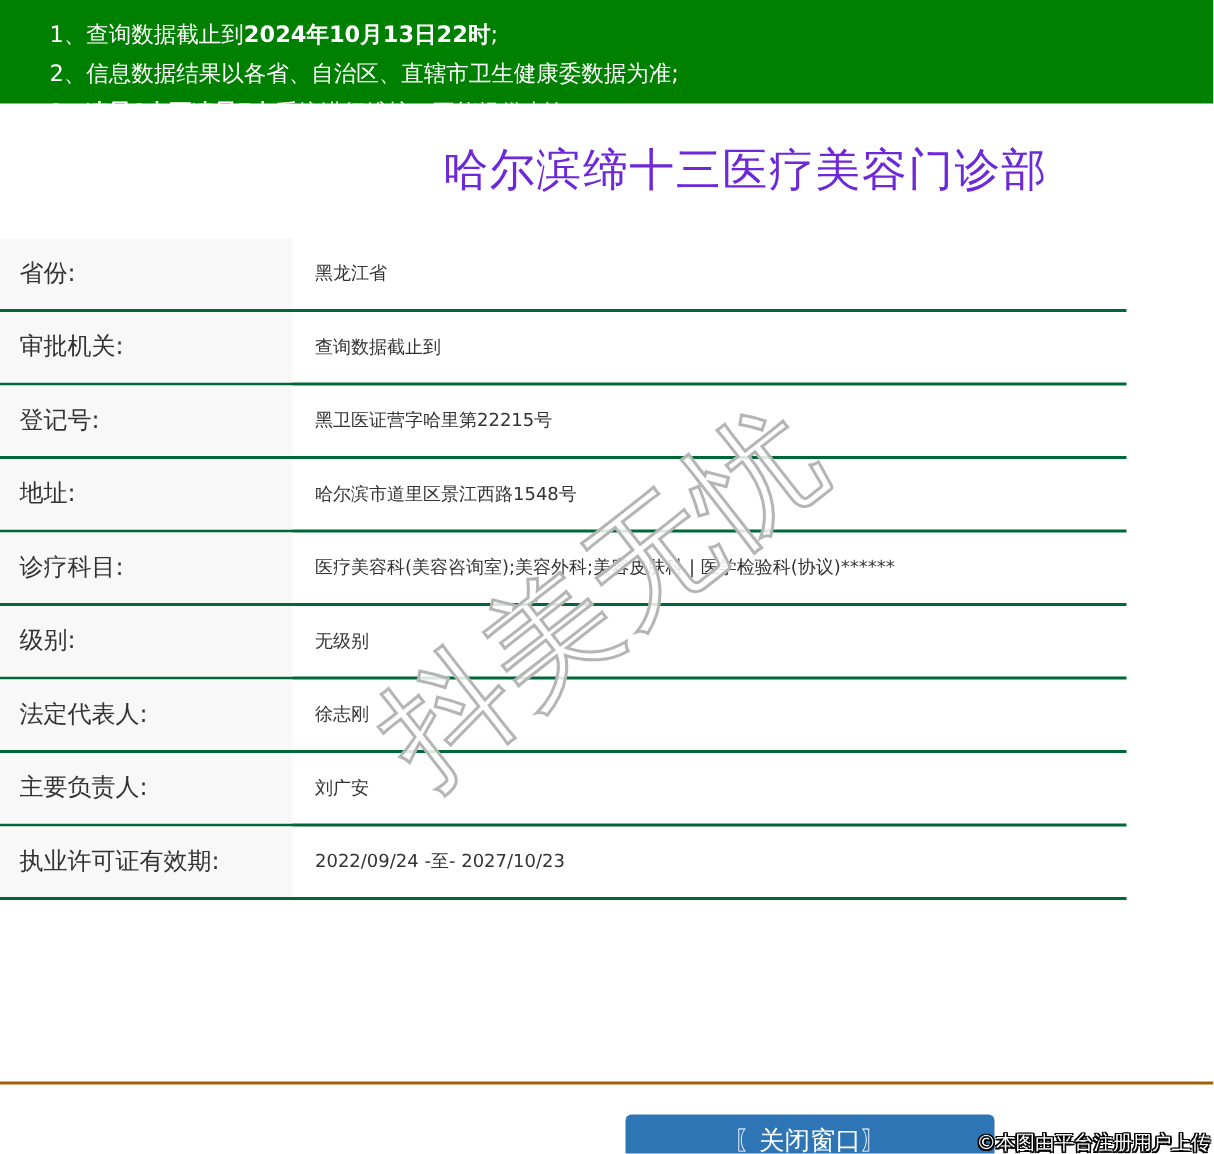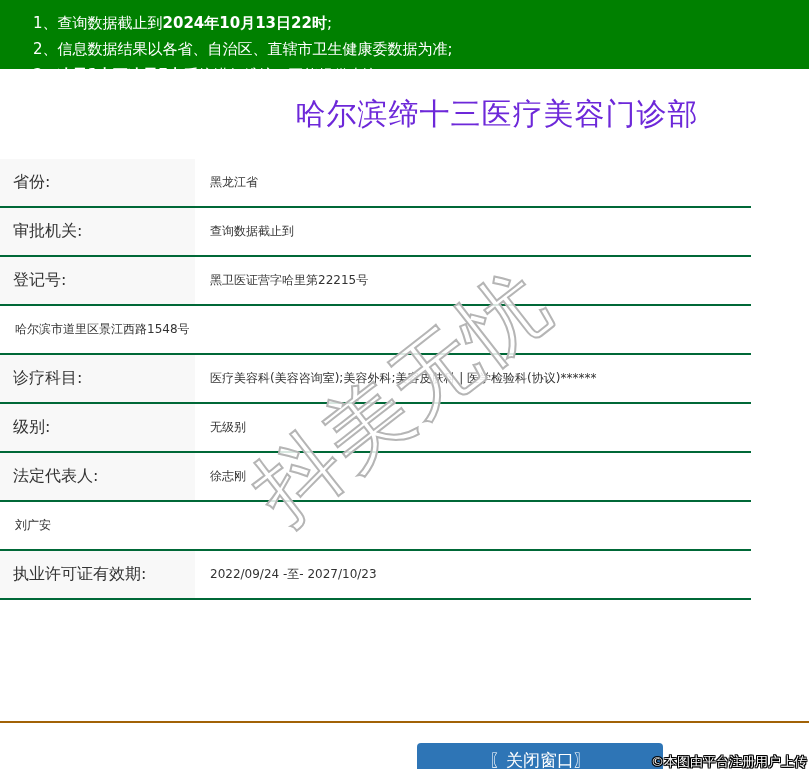--- a/index.html
+++ b/index.html
@@ -83,6 +83,7 @@
     <div class="cell-value">黑卫医证营字哈里第22215号</div>
   </div>
   <div class="row">
+    <div class="cell-label">地址:</div>
     <div class="cell-value">哈尔滨市道里区景江西路1548号</div>
   </div>
   <div class="row">

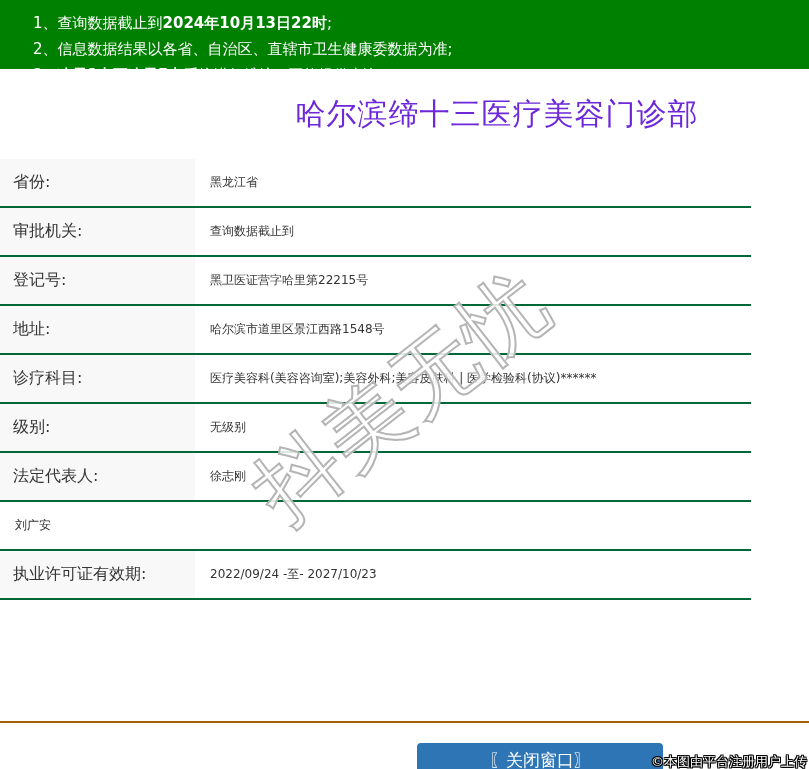--- a/index.html
+++ b/index.html
@@ -99,6 +99,7 @@
     <div class="cell-value">徐志刚</div>
   </div>
   <div class="row">
+    <div class="cell-label">主要负责人:</div>
     <div class="cell-value">刘广安</div>
   </div>
   <div class="row">

